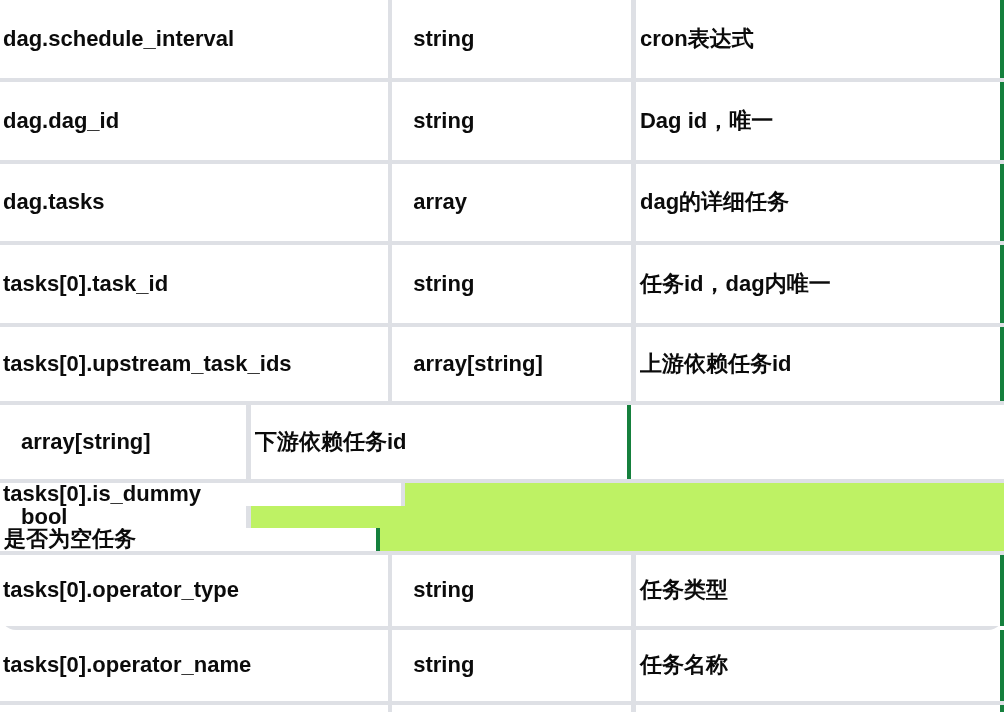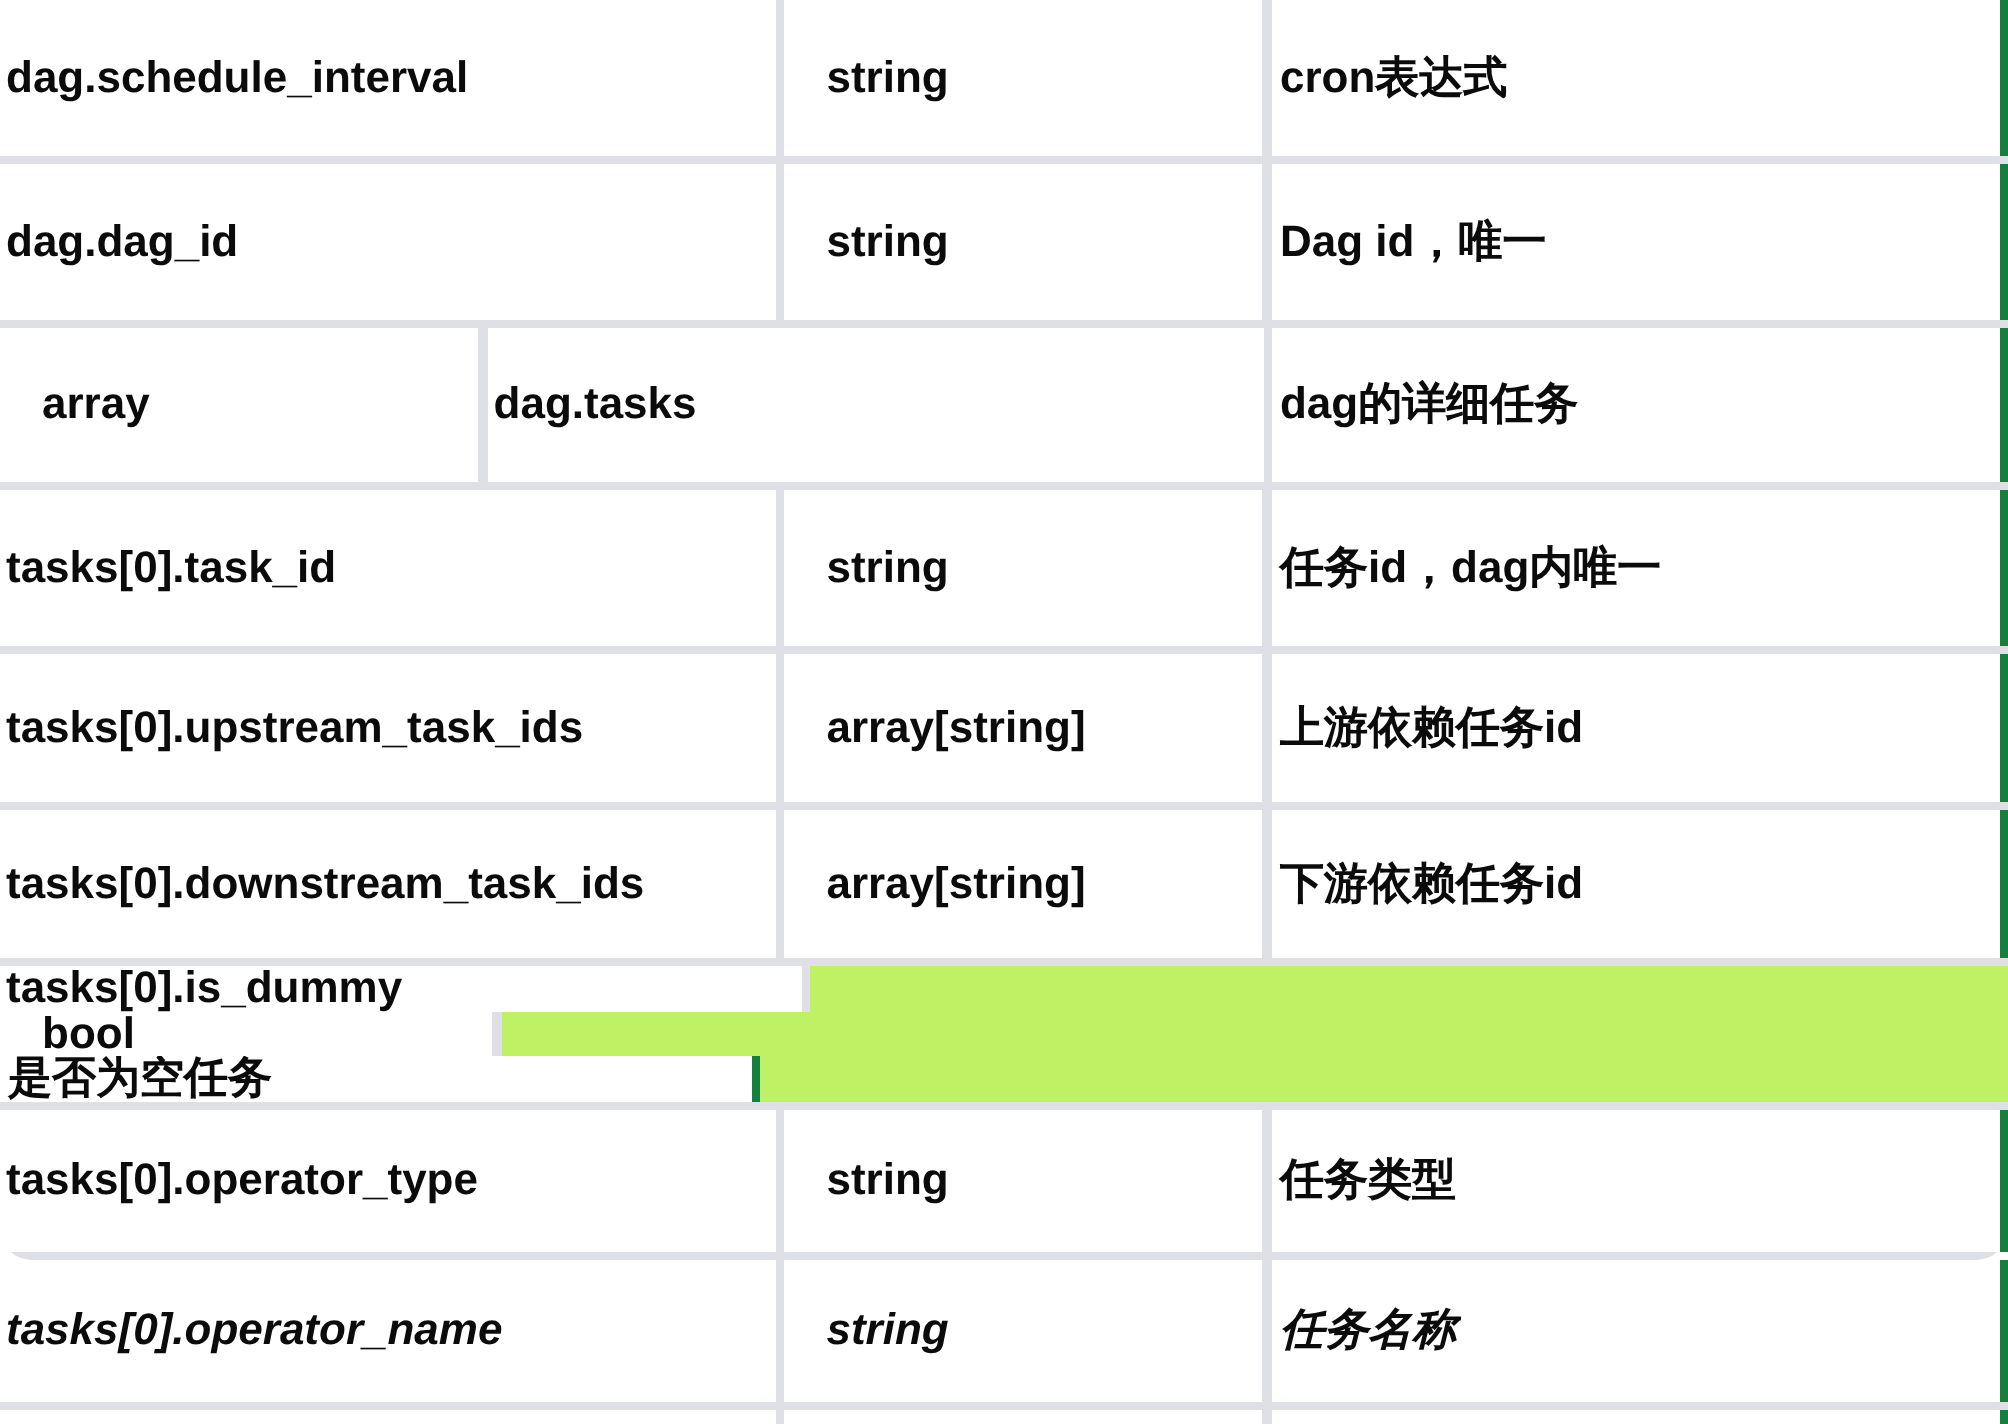--- a/index.html
+++ b/index.html
@@ -92,11 +92,11 @@
   </div>
 
   <div class="t-row" style="height: 81px;">
+    <div class="cell c1">
+      <span class="cell-text">dag.tasks</span>
+    </div>
     <div class="cell c2">
       <span class="cell-text">array</span>
-    </div>
-    <div class="cell c1">
-      <span class="cell-text">dag.tasks</span>
     </div>
     <div class="cell c3">
       <span class="cell-text">dag的详细任务</span>

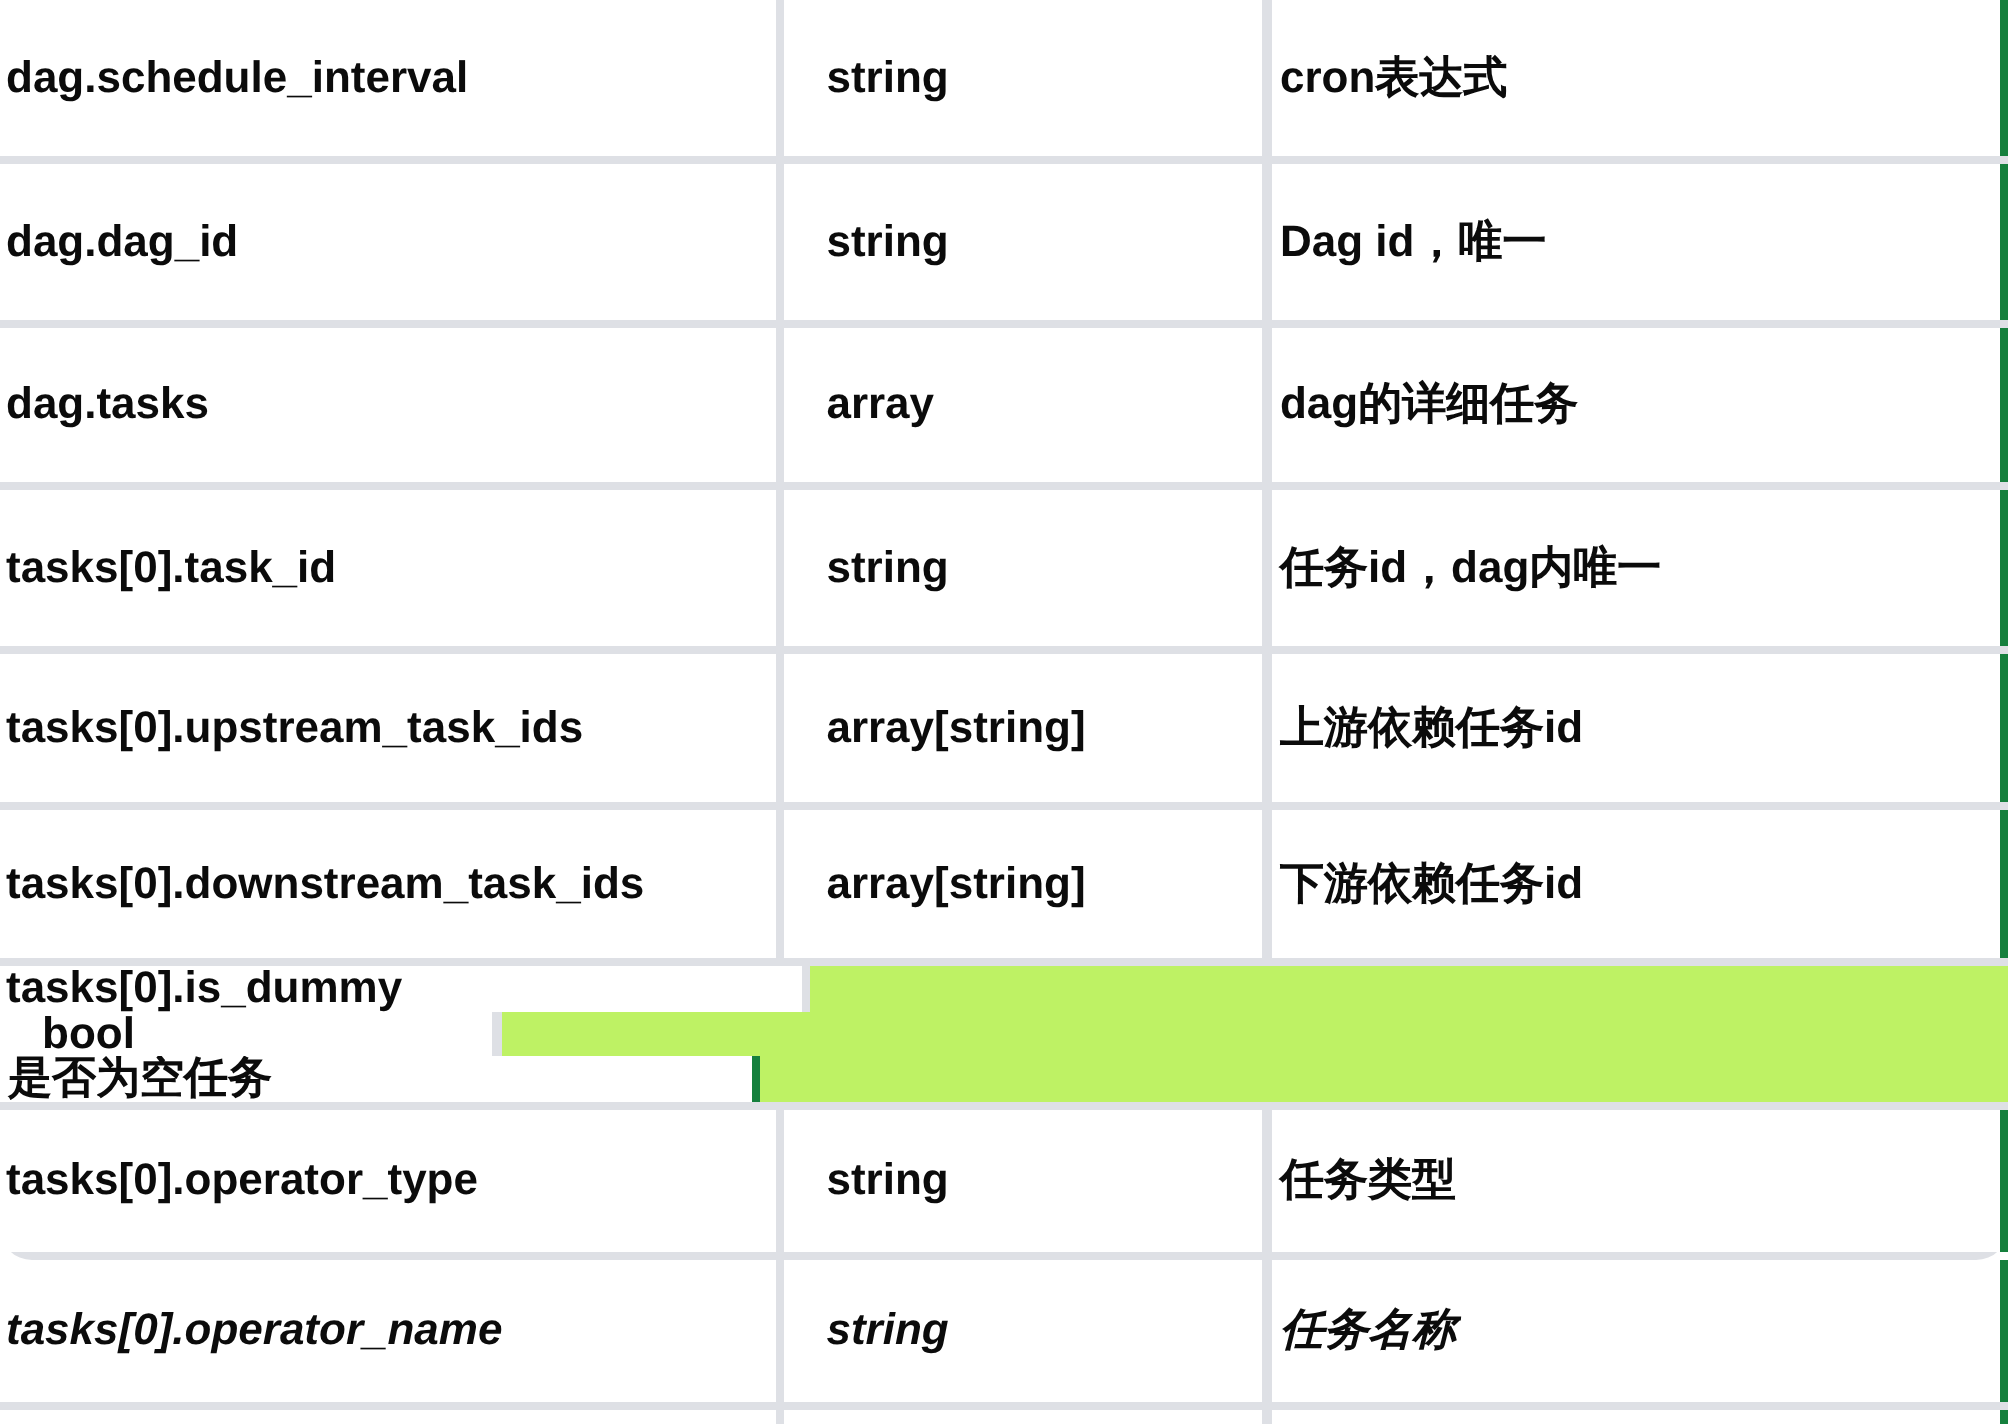--- a/index.html
+++ b/index.html
@@ -131,9 +131,6 @@
   </div>
 
   <div class="t-row" style="height: 78px;">
-    <div class="cell c1">
-      <span class="cell-text">tasks[0].downstream_task_ids</span>
-    </div>
     <div class="cell c2">
       <span class="cell-text">array[string]</span>
     </div>

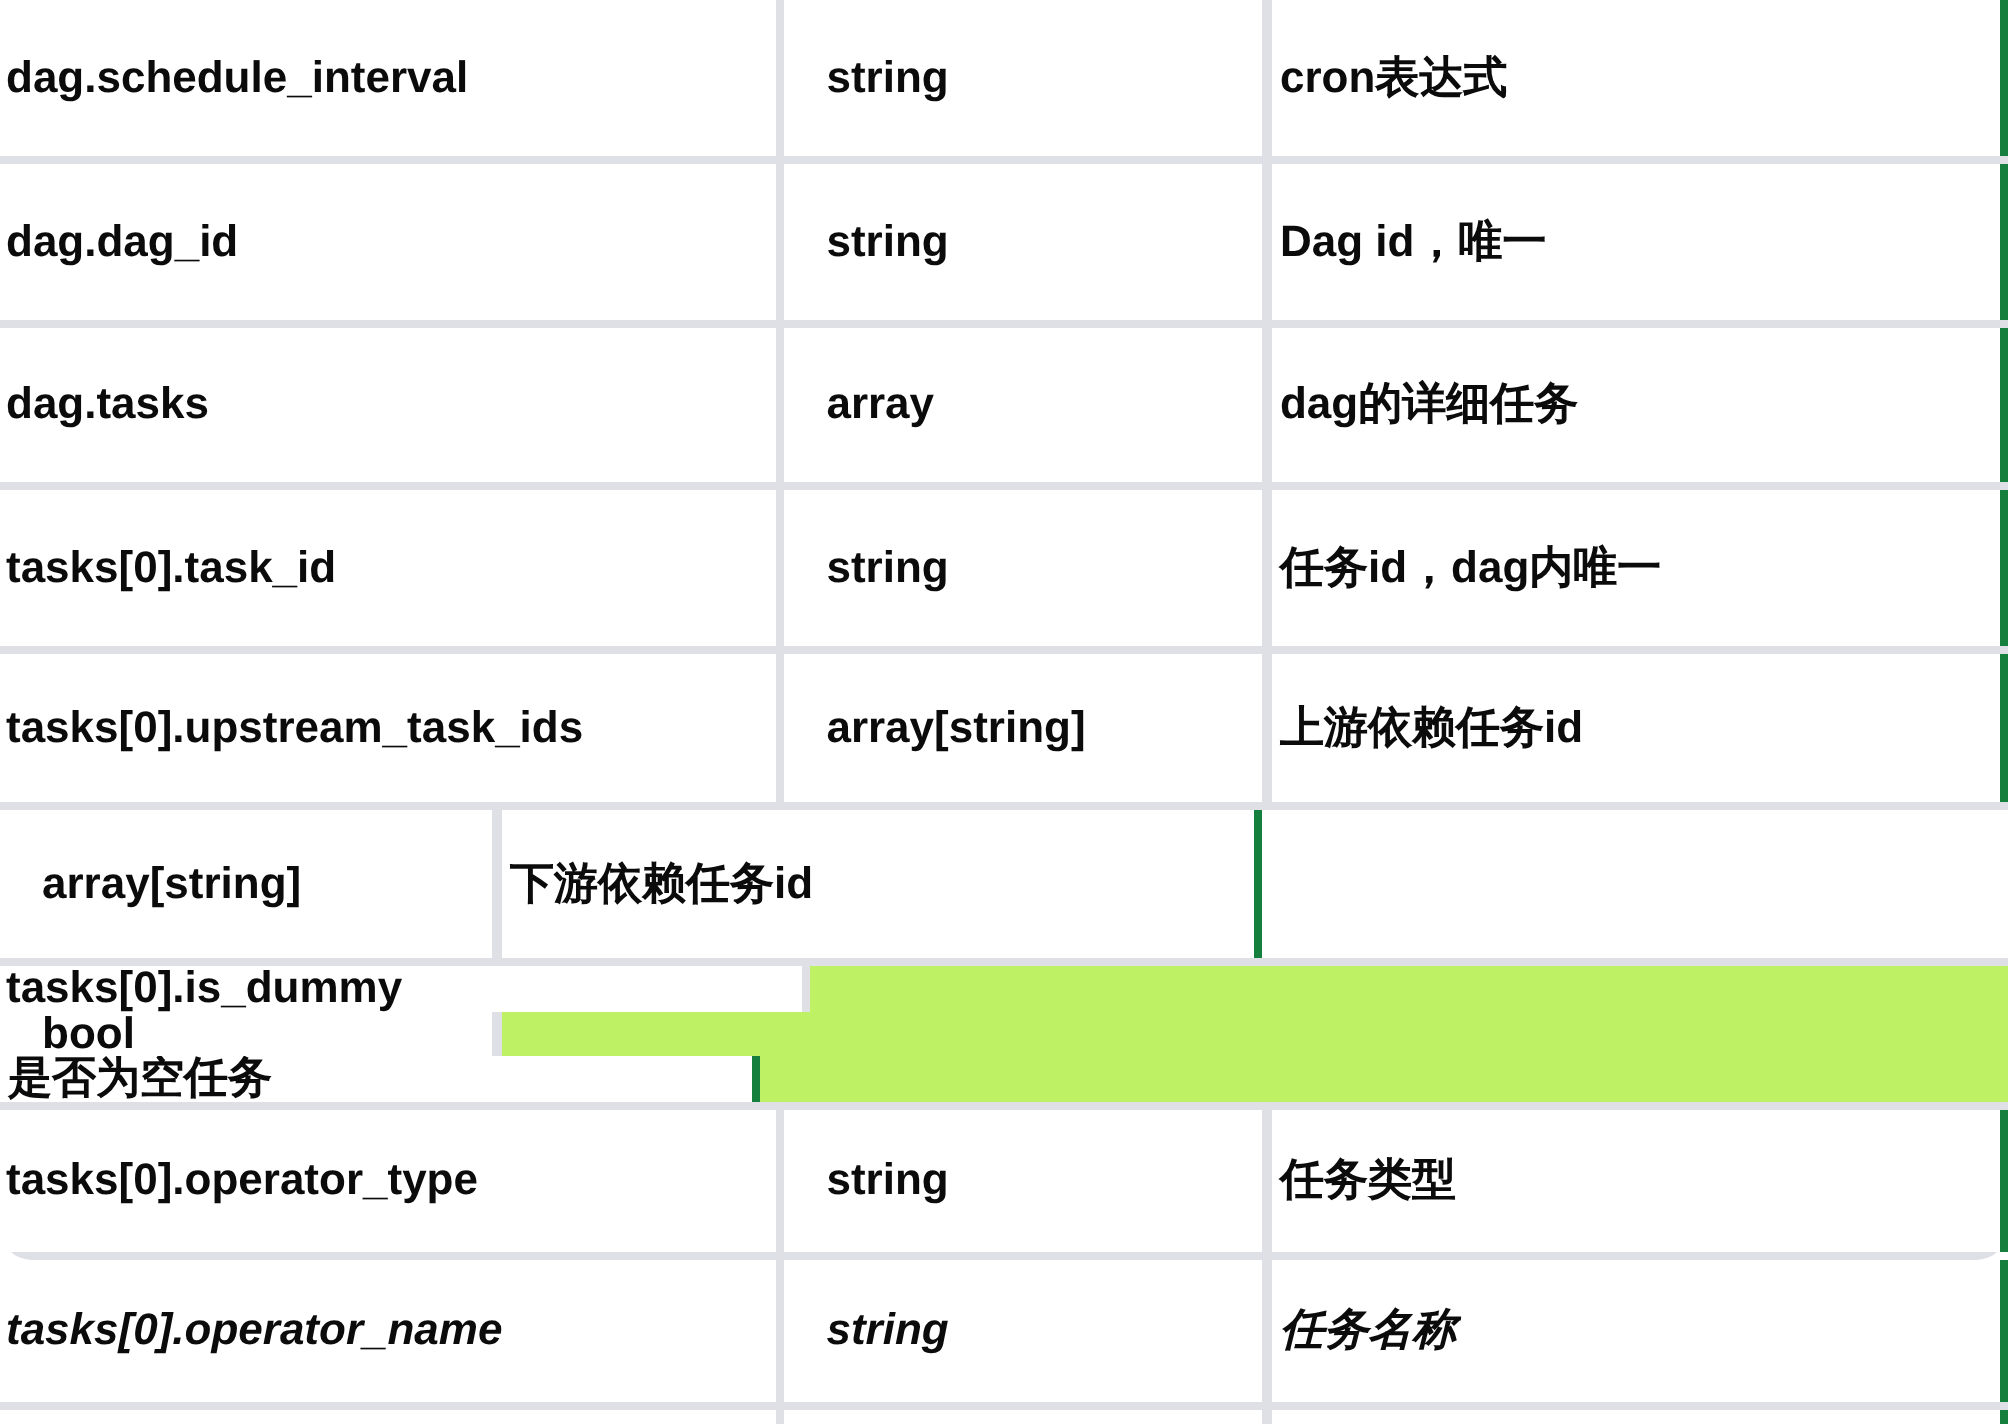--- a/index.html
+++ b/index.html
@@ -166,7 +166,7 @@
     <div class="cell c4"></div>
   </div>
 
-  <div class="t-row" style="height: 75px; font-style: italic;">
+  <div class="t-row" style="height: 75px;">
     <div class="cell c1">
       <span class="cell-text">tasks[0].operator_name</span>
     </div>

